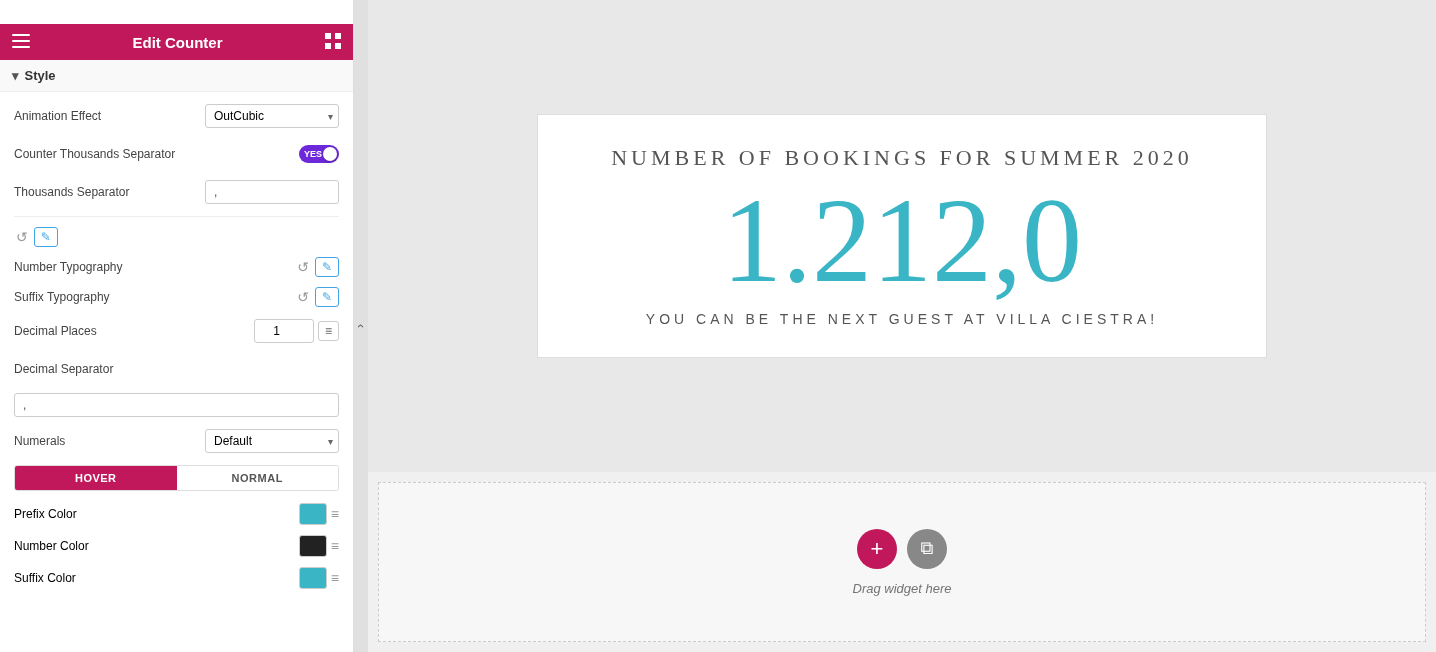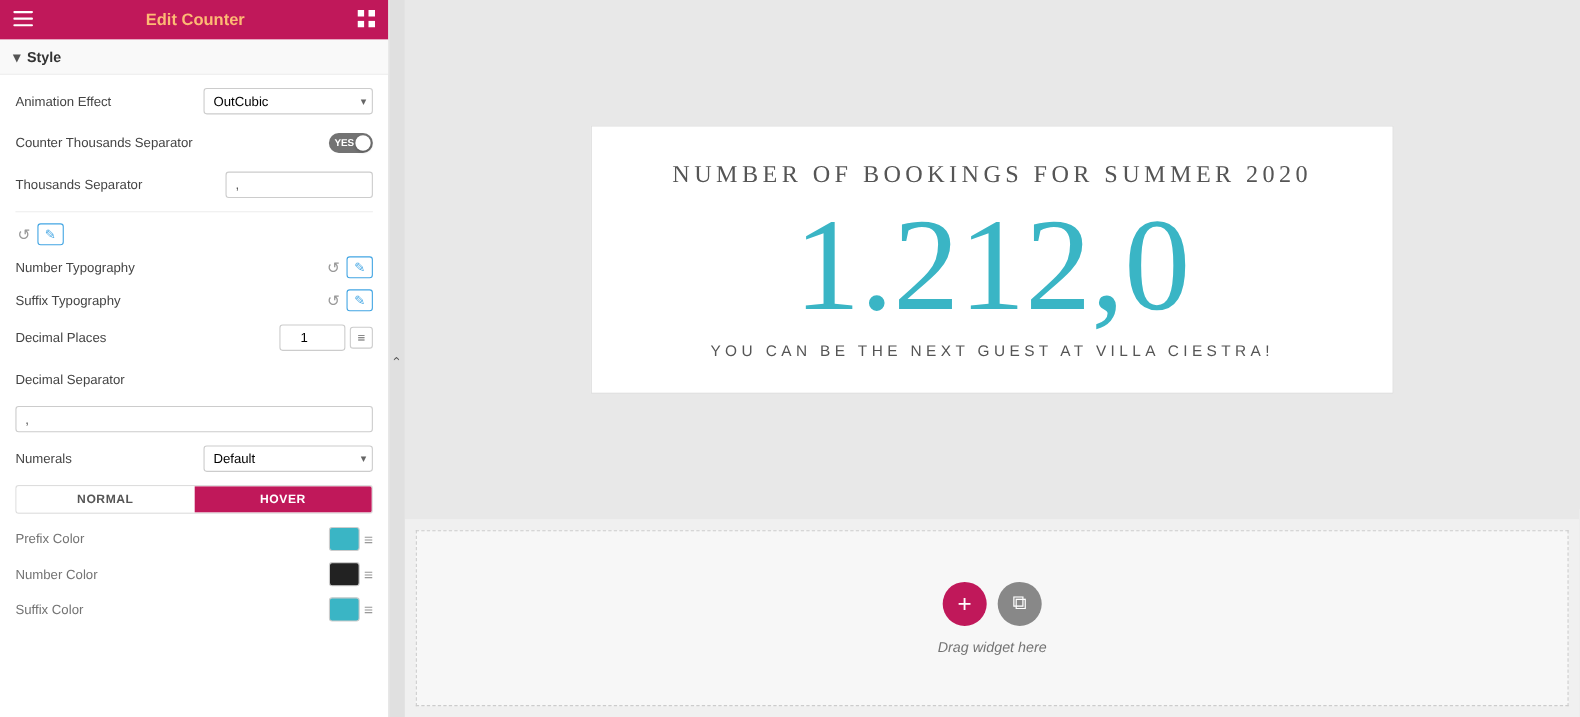--- a/index.html
+++ b/index.html
@@ -18,13 +18,14 @@
 
     .panel-header {
       background: #c0185a;
-      color: #fdba74;
+      color: #ffffff;
       display: flex;
       align-items: center;
       justify-content: space-between;
       padding: 0 12px;
       height: 36px;
       flex-shrink: 0;
+      margin-top: 24px;
     }
     .panel-header-title {
       font-size: 15px;

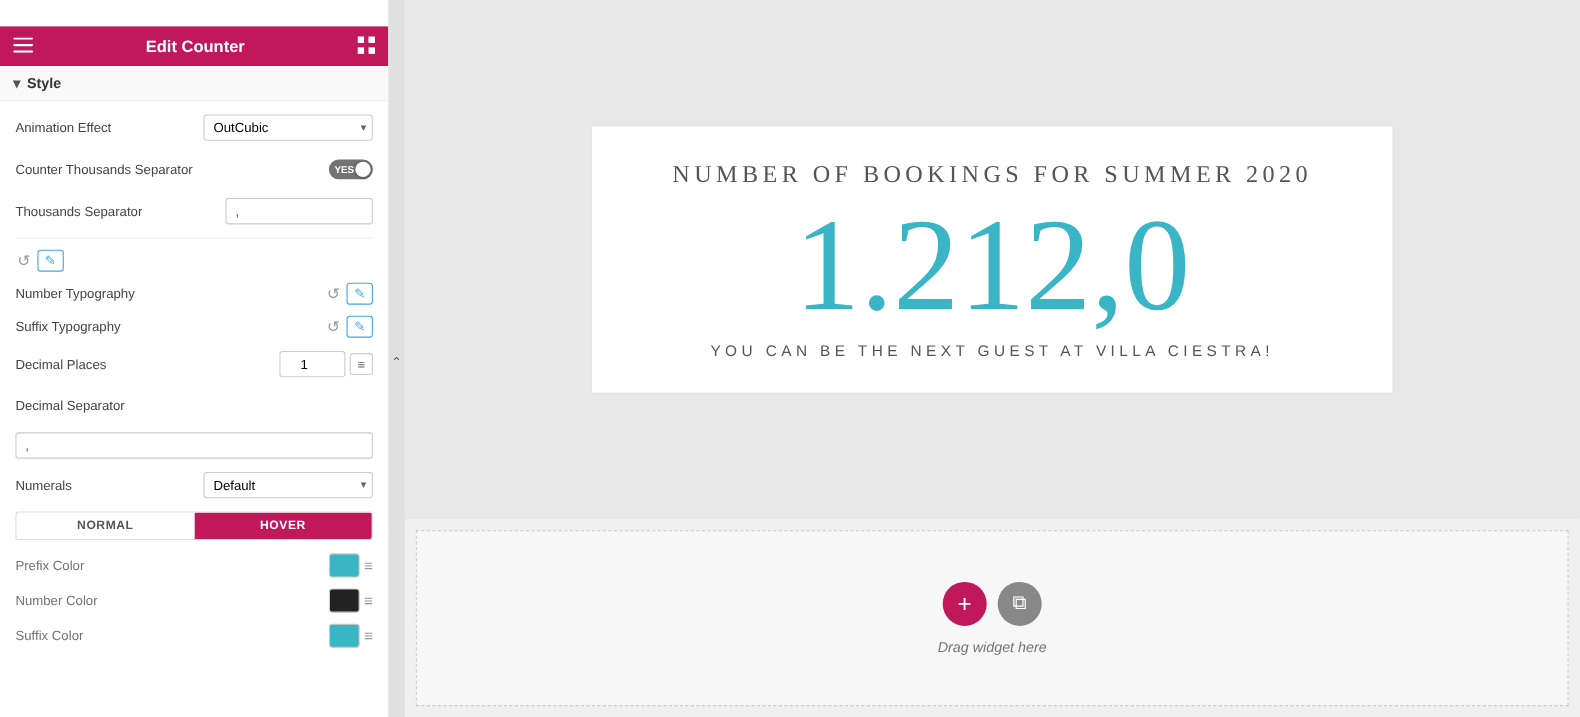--- a/index.html
+++ b/index.html
@@ -61,7 +61,7 @@
 
     .select-wrapper {
       position: relative;
-      width: 154px;
+      width: 134px;
     }
     .select-wrapper select {
       width: 100%;

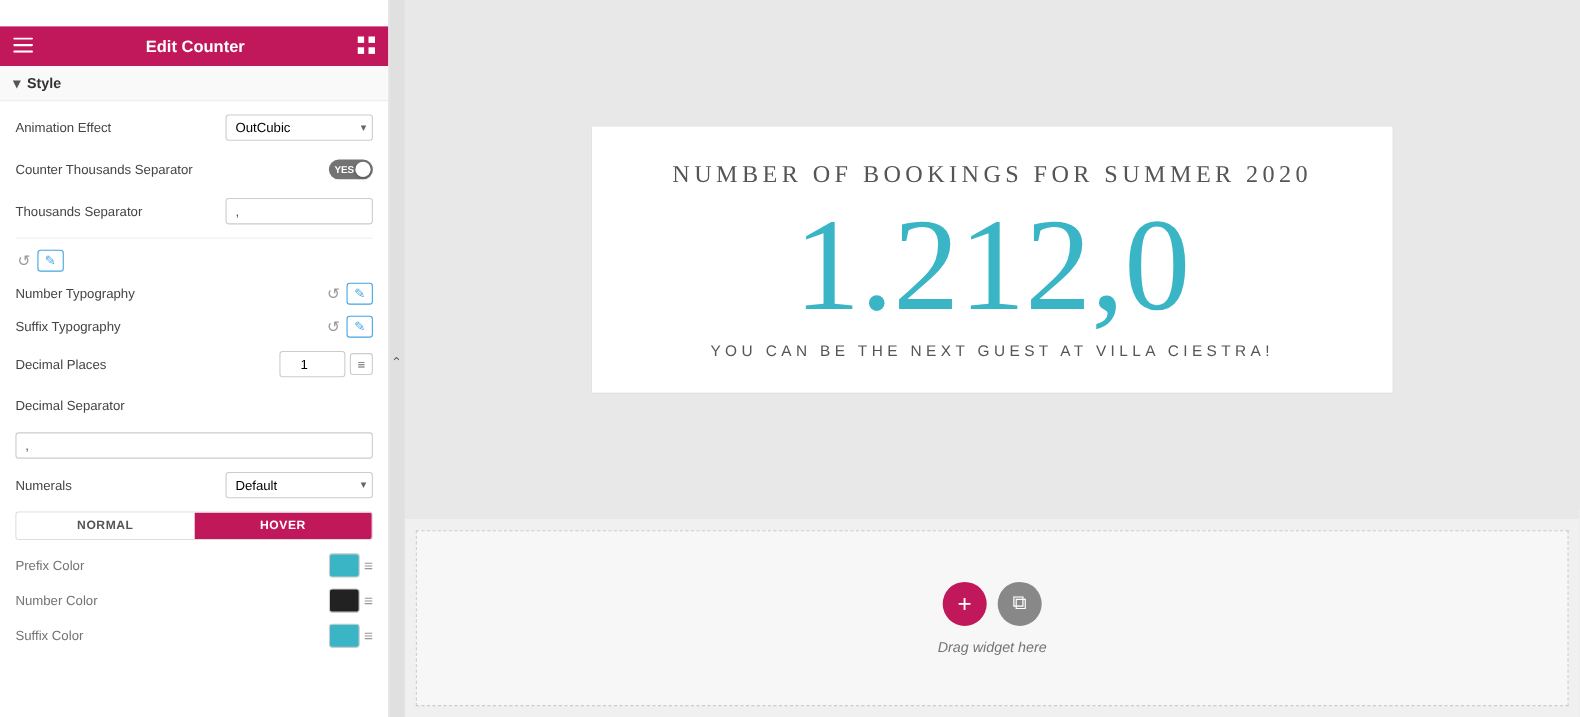--- a/index.html
+++ b/index.html
@@ -91,7 +91,7 @@
     .toggle-track {
       width: 40px;
       height: 18px;
-      background: #737373;
+      background: #6d28d9;
       border-radius: 10px;
       position: relative;
       cursor: pointer;

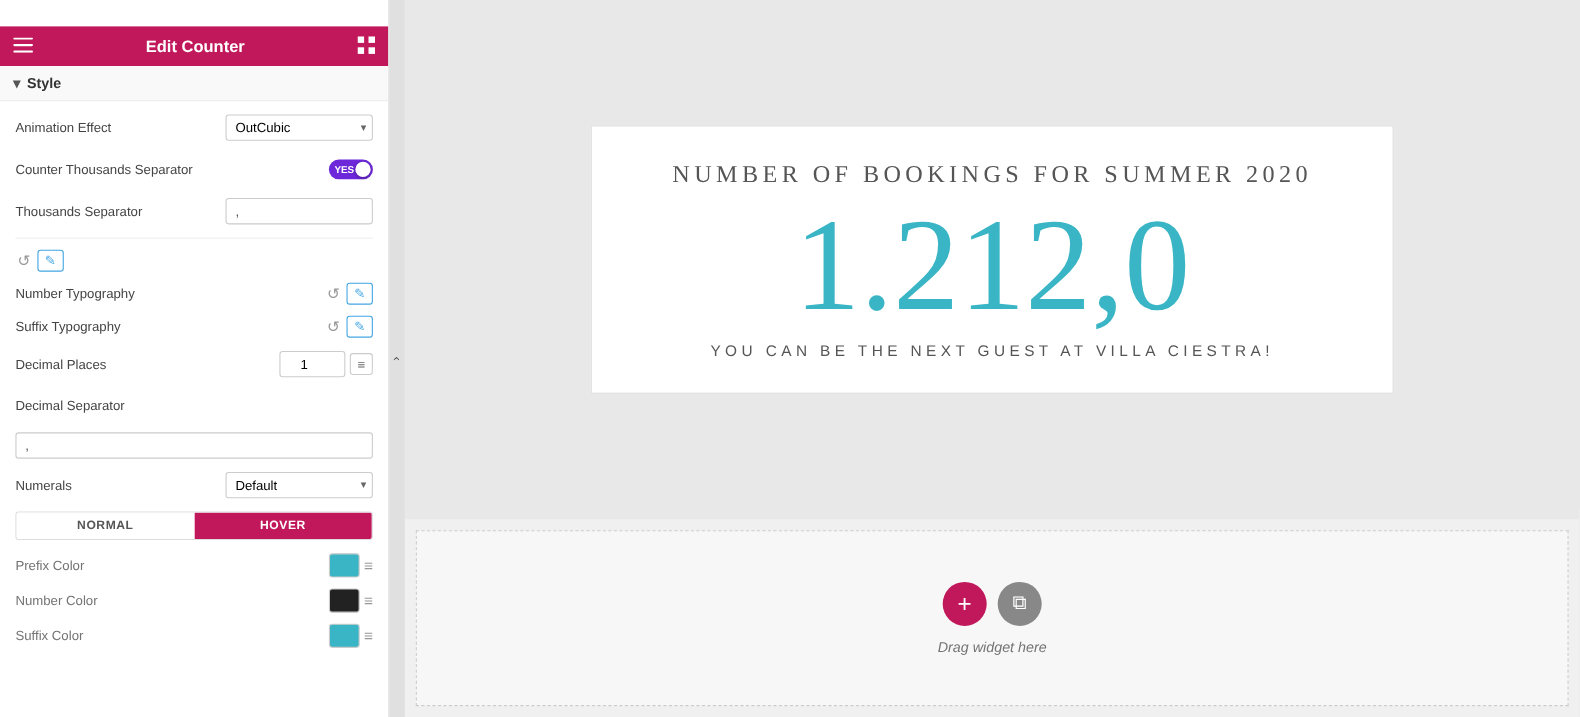--- a/index.html
+++ b/index.html
@@ -421,8 +421,8 @@
 
     
     <div class="state-tabs">
+      <div class="state-tab active">HOVER</div>
       <div class="state-tab inactive">NORMAL</div>
-      <div class="state-tab active">HOVER</div>
     </div>
 
     

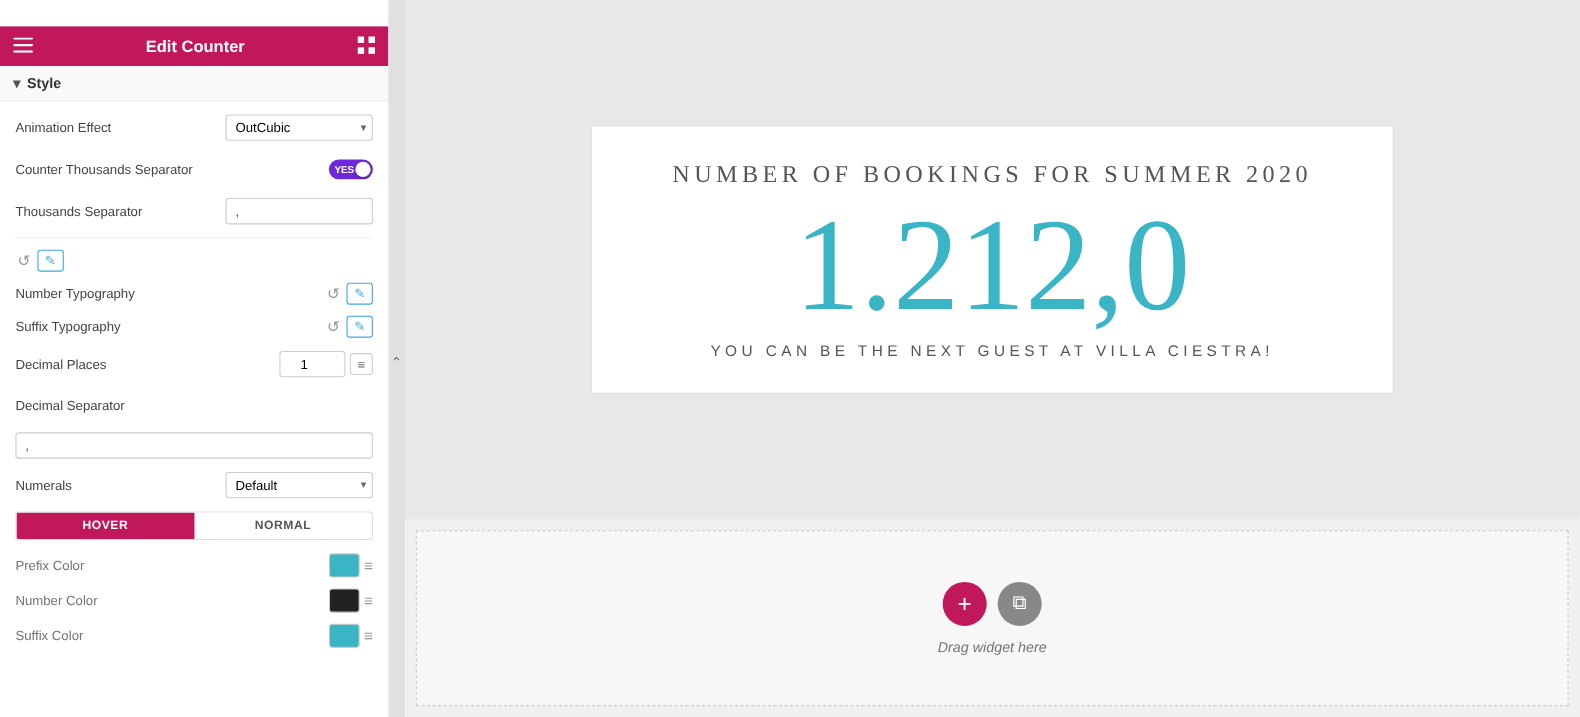--- a/index.html
+++ b/index.html
@@ -206,7 +206,7 @@
       justify-content: space-between;
       margin-bottom: 10px;
     }
-    .color-label { font-size: 12px; color: #737373; flex: 1; }
+    .color-label { font-size: 12px; color: #000000; flex: 1; }
     .color-controls { display: flex; align-items: center; gap: 4px; }
     .color-swatch {
       width: 28px;

